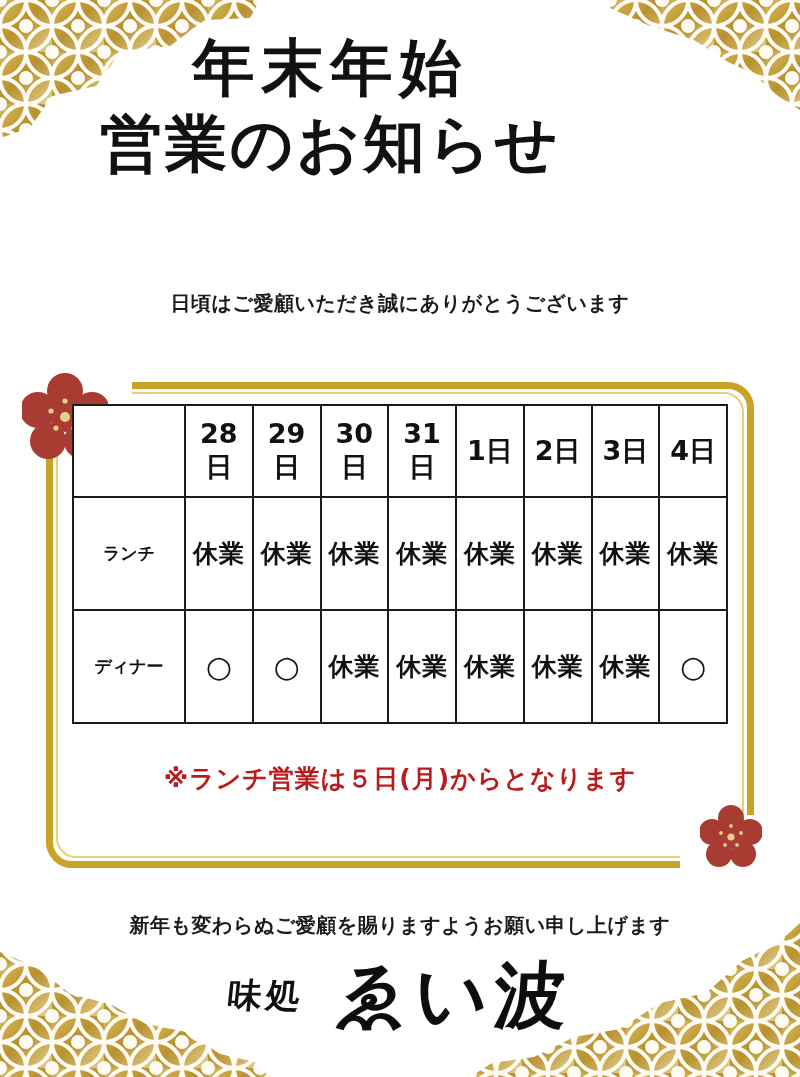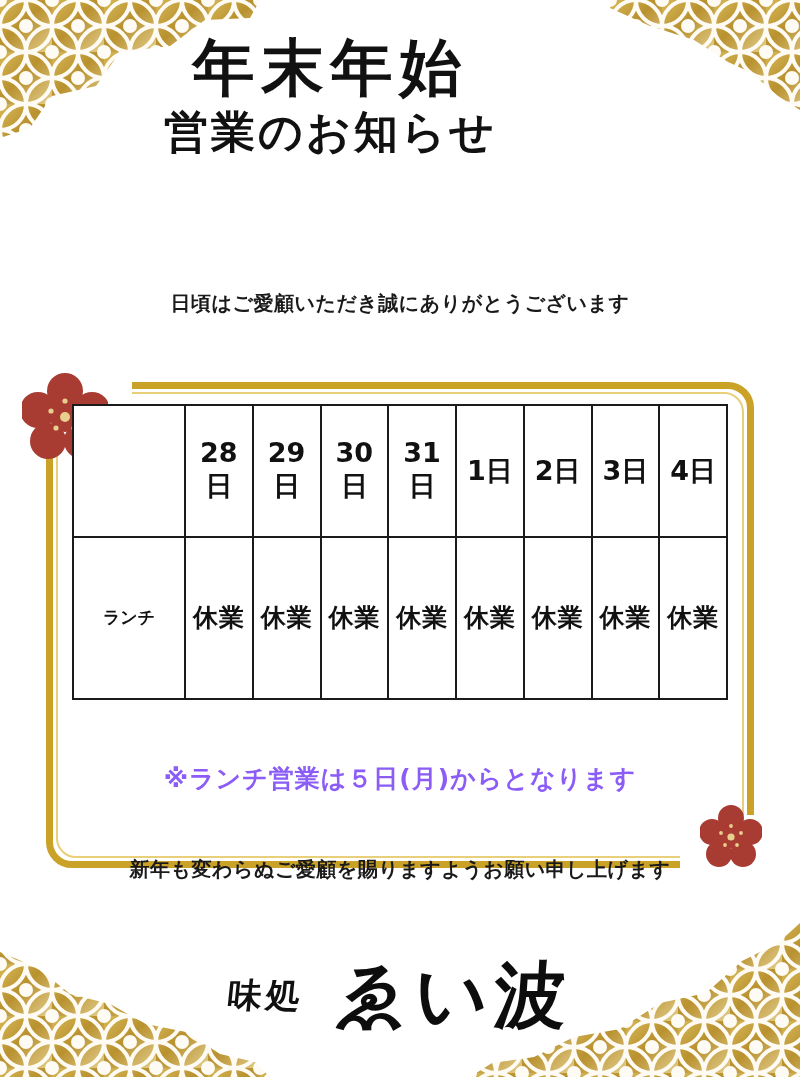--- a/index.html
+++ b/index.html
@@ -42,7 +42,7 @@
     color: #111111;
   }
   .title-line2 {
-    font-size: 44px;
+    font-size: 62px;
     font-weight: 700;
     letter-spacing: 3px;
     line-height: 1.35;

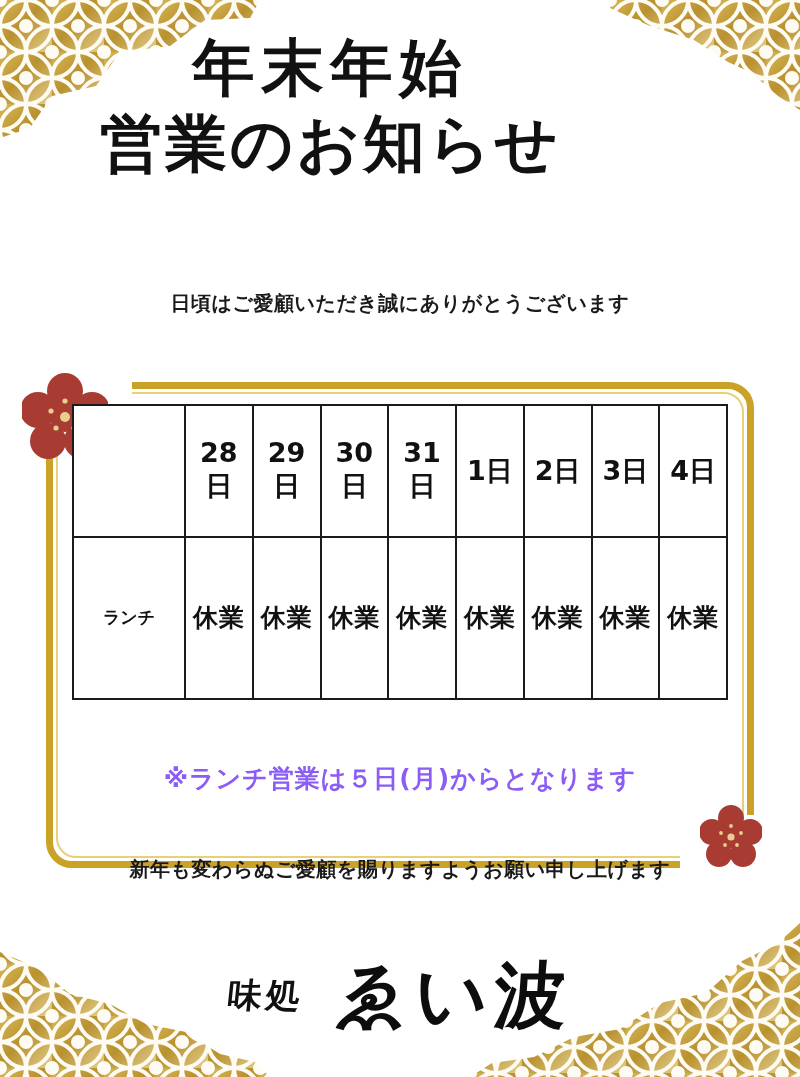--- a/index.html
+++ b/index.html
@@ -335,6 +335,17 @@
         <td class="closed">休業</td>
         <td class="closed">休業</td>
       </tr>
+      <tr class="row-body">
+        <td class="col-label">ディナー</td>
+        <td class="open-mark">○</td>
+        <td class="open-mark">○</td>
+        <td class="closed">休業</td>
+        <td class="closed">休業</td>
+        <td class="closed">休業</td>
+        <td class="closed">休業</td>
+        <td class="closed">休業</td>
+        <td class="open-mark">○</td>
+      </tr>
     </tbody>
   </table>
 </div>

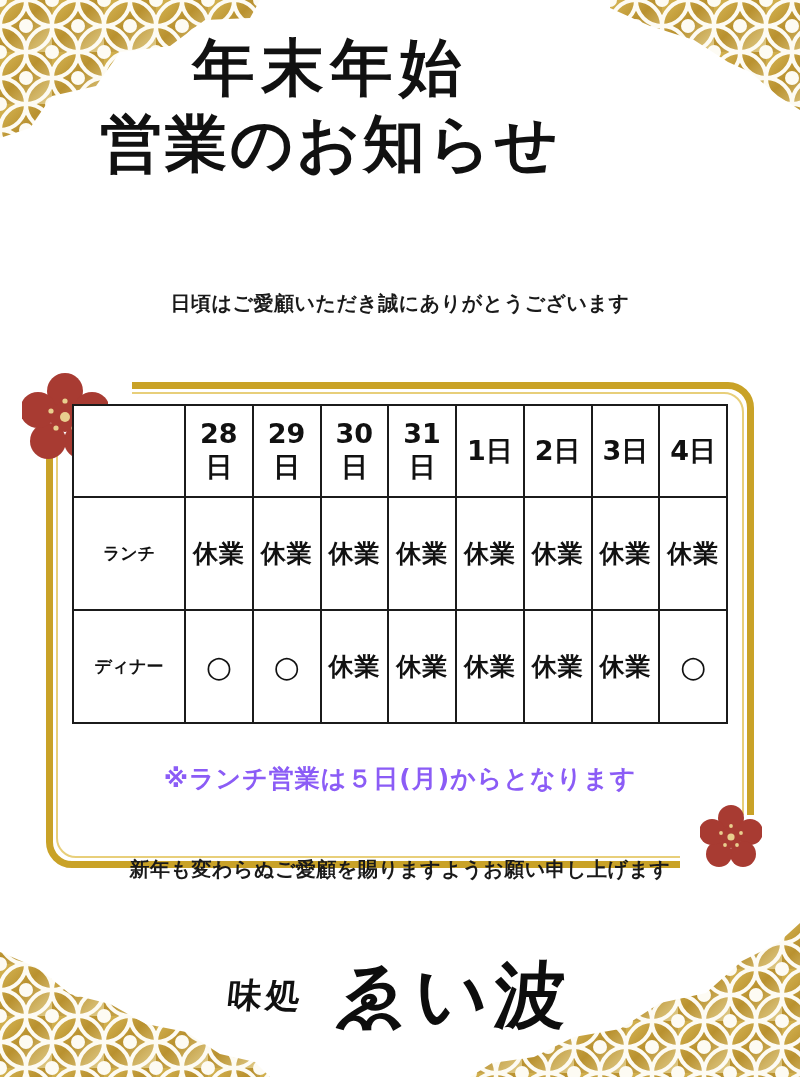--- a/index.html
+++ b/index.html
@@ -161,7 +161,7 @@
     font-size: 25px;
     font-weight: 700;
     letter-spacing: 1px;
-    color: #8b5cf6;
+    color: #b91c1c;
   }
 
   

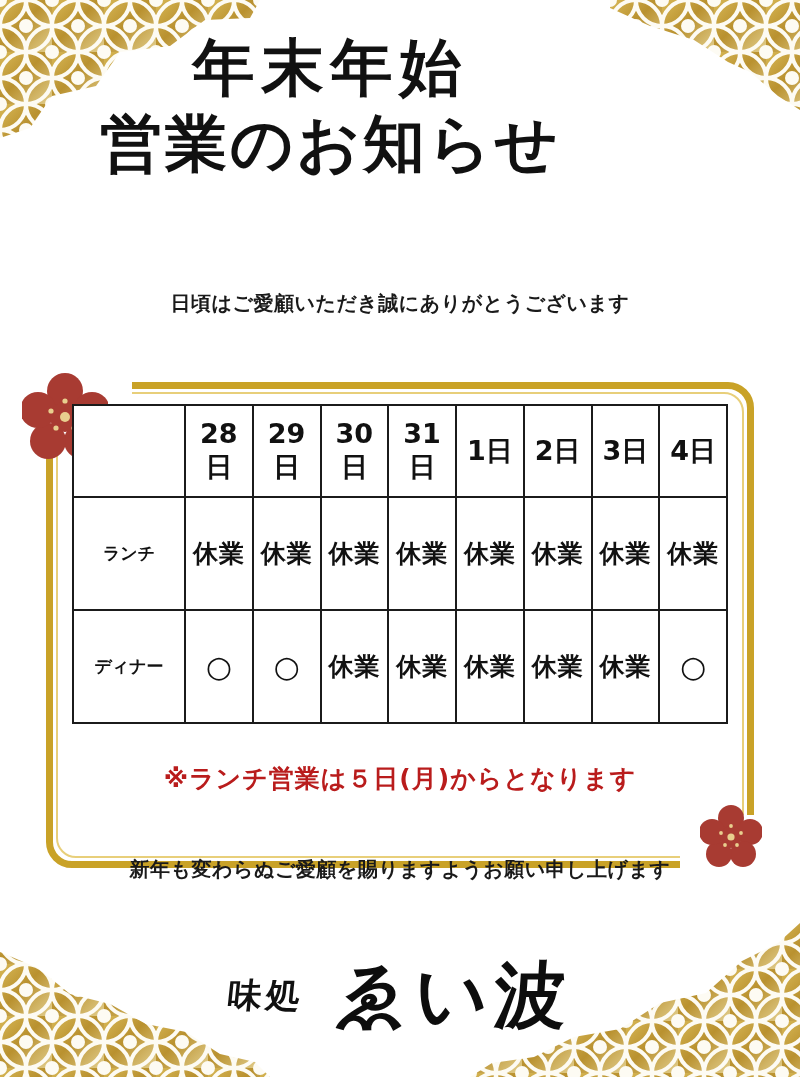--- a/index.html
+++ b/index.html
@@ -167,7 +167,7 @@
   
   .closing {
     position: absolute;
-    top: 856px;
+    top: 912px;
     left: 0;
     width: 800px;
     text-align: center;

